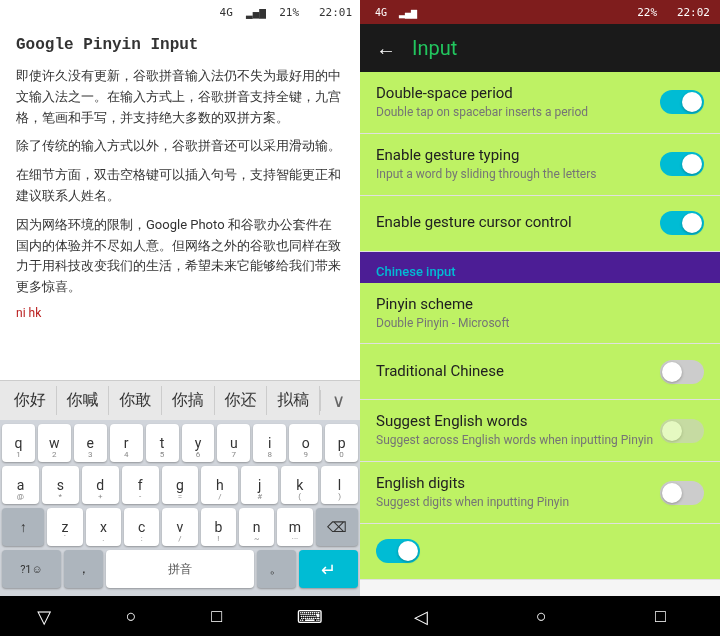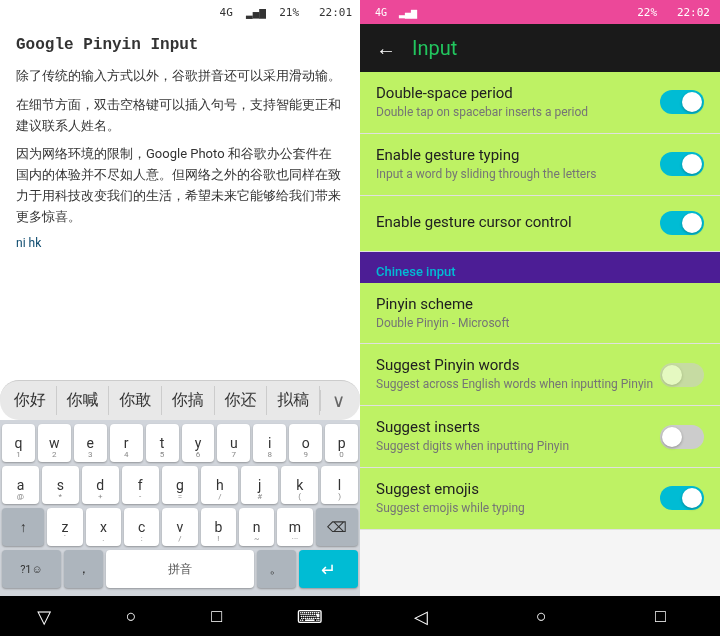--- a/index.html
+++ b/index.html
@@ -183,7 +183,7 @@
 
     .status-bar-right {
       height: 24px;
-      background: #ec4899;
+      background: #7f1d1d;
       display: flex;
       align-items: center;
       justify-content: flex-end;

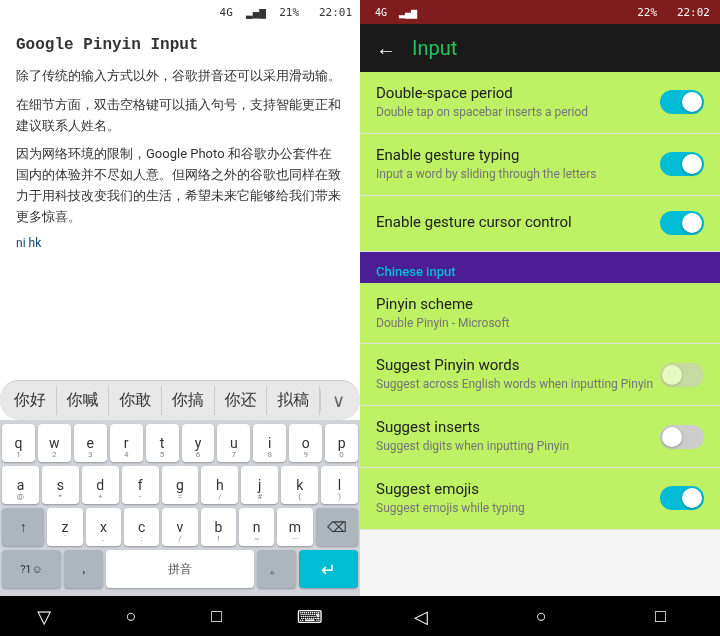--- a/index.html
+++ b/index.html
@@ -320,6 +320,7 @@
 
   <div class="content-area">
     <div class="app-title">Google Pinyin Input</div>
+    <div class="content-text">即使许久没有更新，谷歌拼音输入法仍不失为最好用的中文输入法之一。在输入方式上，谷歌拼音支持全键，九宫格，笔画和手写，并支持绝大多数的双拼方案。</div>
     <div class="content-text">除了传统的输入方式以外，谷歌拼音还可以采用滑动输。</div>
     <div class="content-text">在细节方面，双击空格键可以插入句号，支持智能更正和建议联系人姓名。</div>
     <div class="content-text">因为网络环境的限制，Google Photo 和谷歌办公套件在国内的体验并不尽如人意。但网络之外的谷歌也同样在致力于用科技改变我们的生活，希望未来它能够给我们带来更多惊喜。</div>

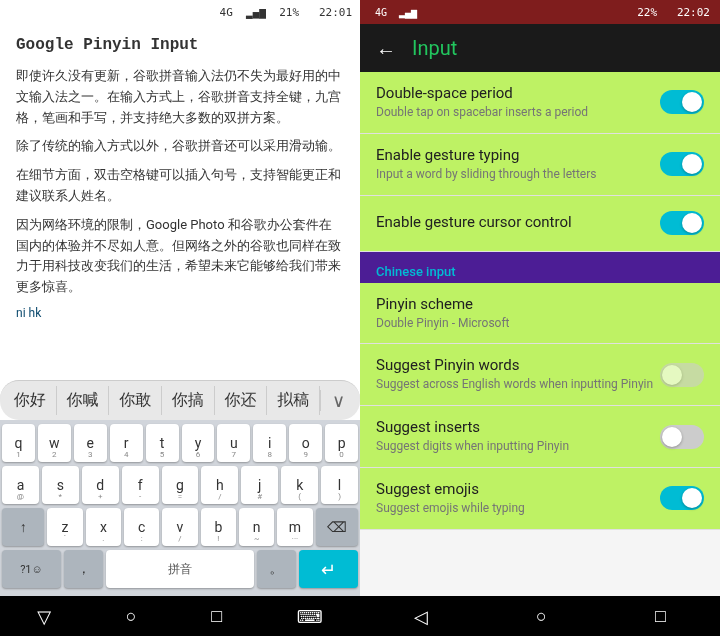--- a/index.html
+++ b/index.html
@@ -58,7 +58,7 @@
     }
 
     .link-text {
-      color: #0c4a6e;
+      color: #b91c1c;
       font-size: 12px;
       margin-bottom: 4px;
     }

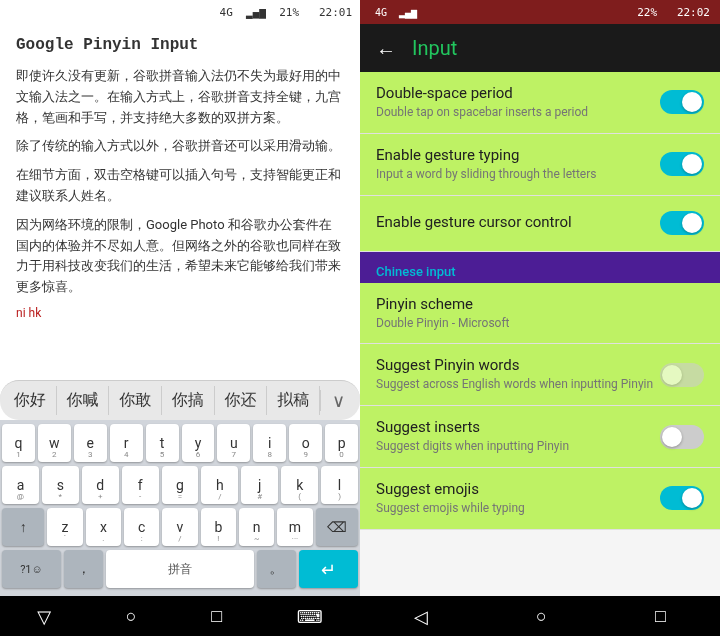--- a/index.html
+++ b/index.html
@@ -524,6 +524,14 @@
       </div>
     </div>
 
+    <div class="settings-item">
+      <div class="settings-item-text">
+        <div class="settings-item-title">Traditional Chinese</div>
+      </div>
+      <div class="toggle off">
+        <div class="toggle-thumb"></div>
+      </div>
+    </div>
 
     <div class="settings-item">
       <div class="settings-item-text">

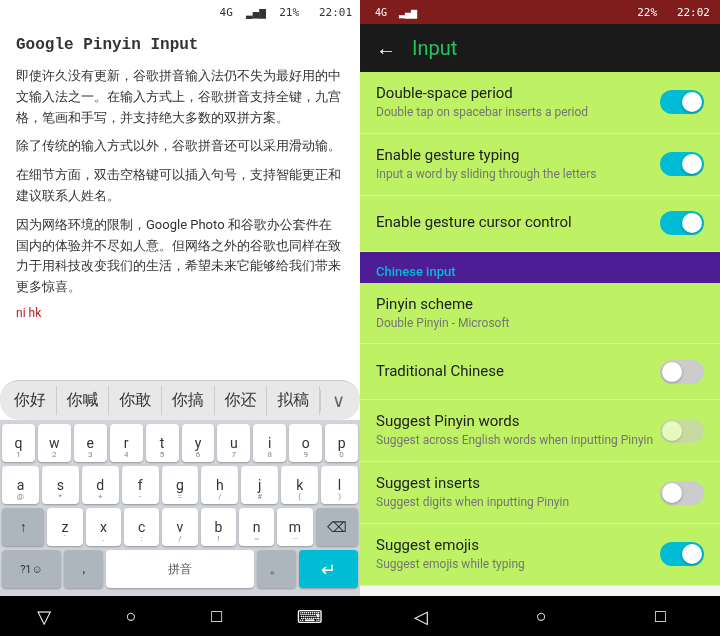--- a/index.html
+++ b/index.html
@@ -71,7 +71,6 @@
       align-items: center;
       padding: 6px 4px;
       border-top: 1px solid #ccc;
-      border-radius: 19px;
     }
 
     .candidate-item {

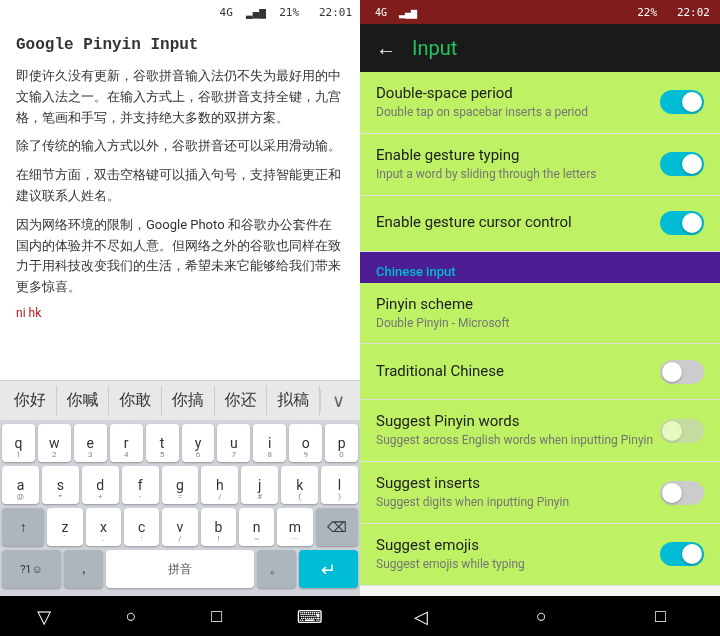--- a/index.html
+++ b/index.html
@@ -534,7 +534,7 @@
 
     <div class="settings-item">
       <div class="settings-item-text">
-        <div class="settings-item-title">Suggest Pinyin words</div>
+        <div class="settings-item-title">Suggest English words</div>
         <div class="settings-item-subtitle">Suggest across English words when inputting Pinyin</div>
       </div>
       <div class="toggle off" style="opacity:0.6;">

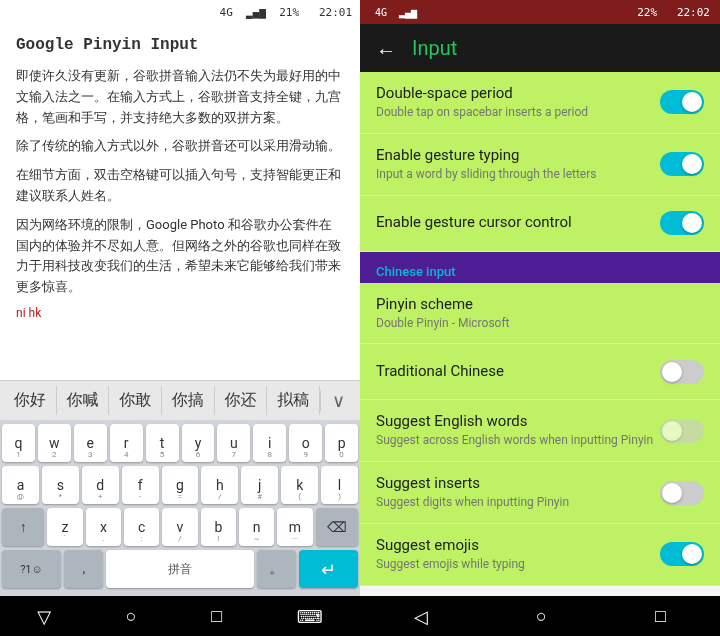--- a/index.html
+++ b/index.html
@@ -544,7 +544,7 @@
 
     <div class="settings-item">
       <div class="settings-item-text">
-        <div class="settings-item-title">Suggest inserts</div>
+        <div class="settings-item-title">English digits</div>
         <div class="settings-item-subtitle">Suggest digits when inputting Pinyin</div>
       </div>
       <div class="toggle off">

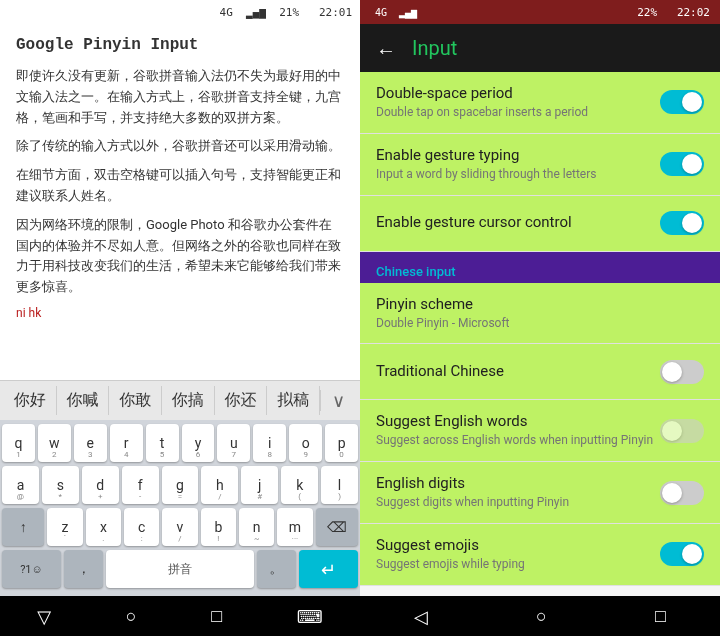--- a/index.html
+++ b/index.html
@@ -553,10 +553,6 @@
     </div>
 
     <div class="settings-item">
-      <div class="settings-item-text">
-        <div class="settings-item-title">Suggest emojis</div>
-        <div class="settings-item-subtitle">Suggest emojis while typing</div>
-      </div>
       <div class="toggle on">
         <div class="toggle-thumb"></div>
       </div>

